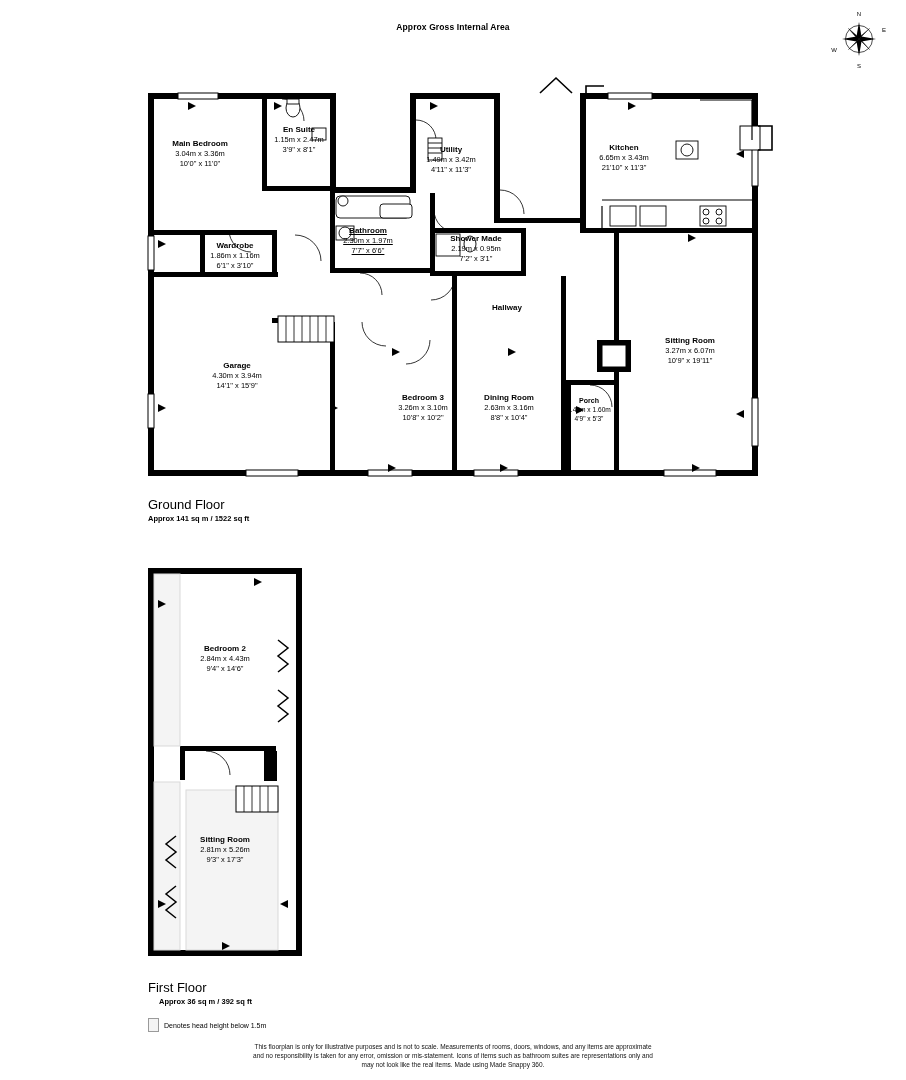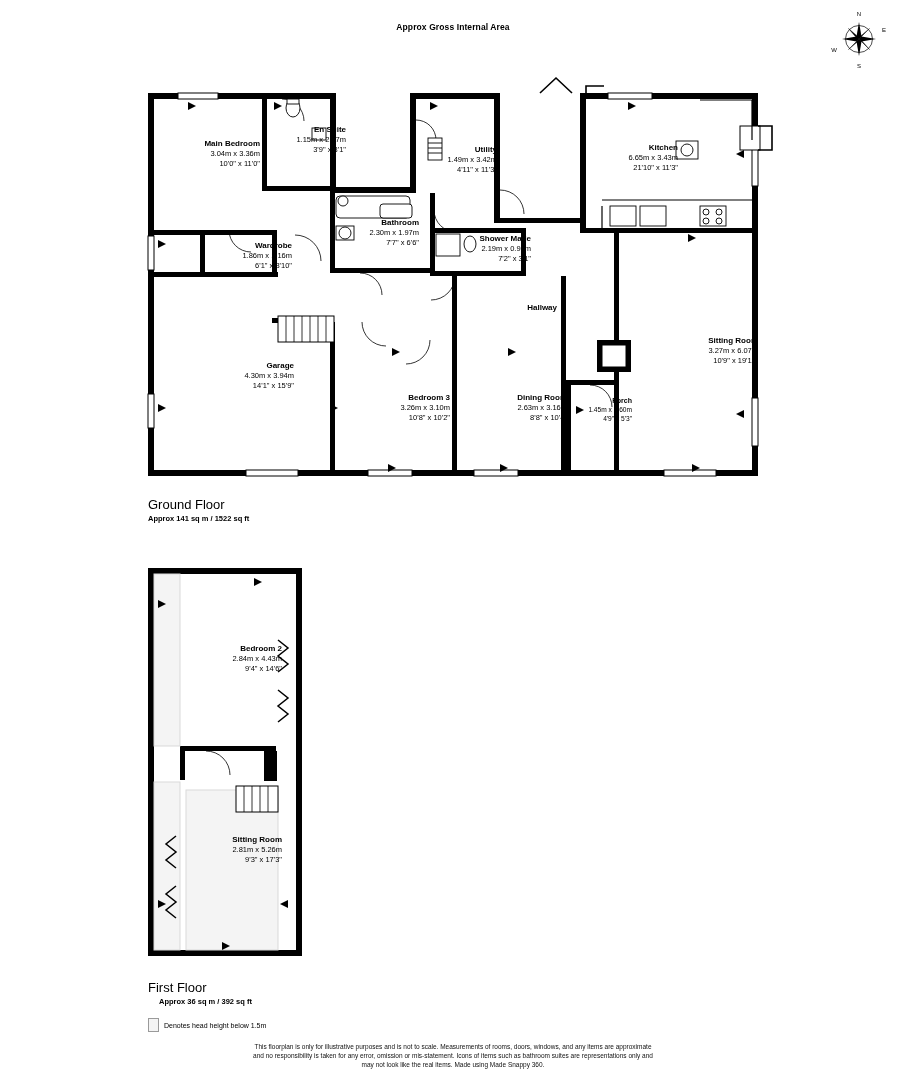--- a/index.html
+++ b/index.html
@@ -44,7 +44,7 @@
   
   .room {
     position: absolute;
-    text-align: right;
+    text-align: center;
     font-size: 7.5px;
     line-height: 10.2px;
     white-space: nowrap;

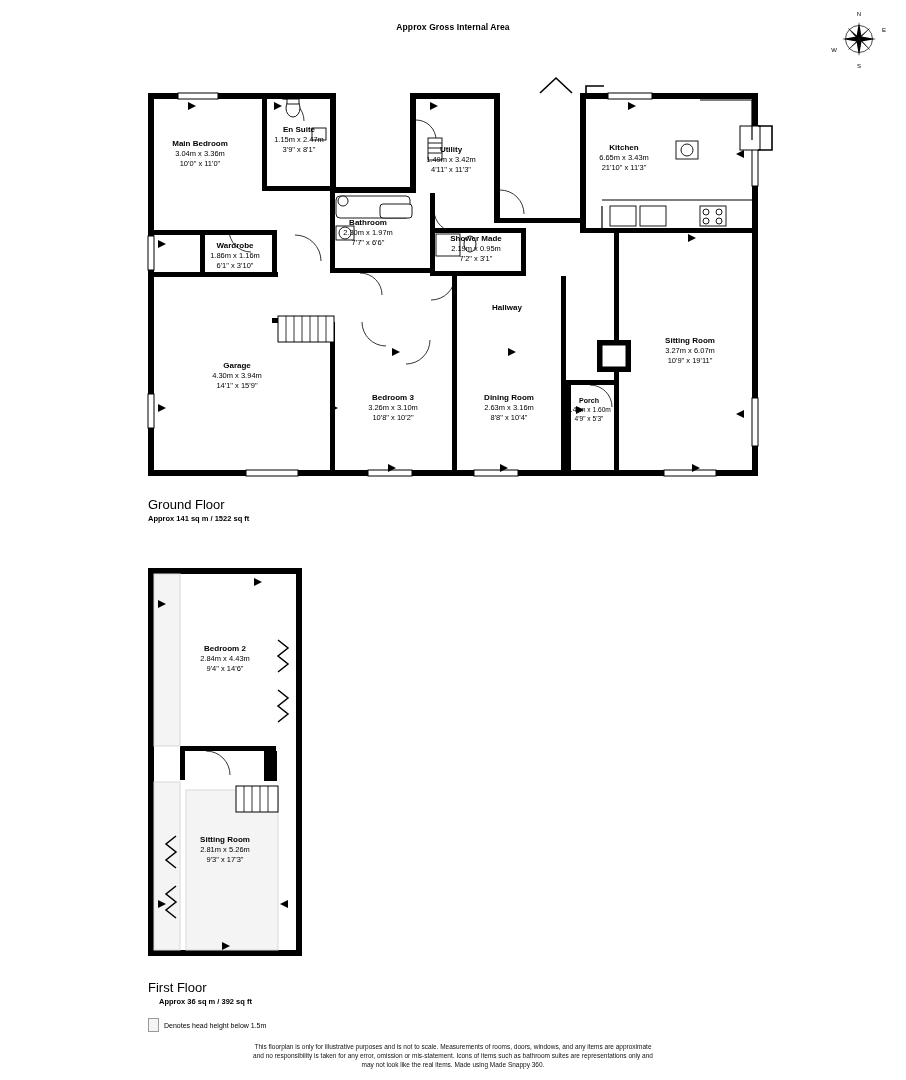--- a/index.html
+++ b/index.html
@@ -389,7 +389,7 @@
     <span class="dm">21'10" x 11'3"</span>
   </div>
 
-  <div class="room" style="left:317px; top:218px; width:102px;">
+  <div class="room" style="left:317px; top:226px; width:102px;text-decoration:underline;">
     <span class="nm">Bathroom</span>
     <span class="dm">2.30m x 1.97m</span>
     <span class="dm">7'7" x 6'6"</span>

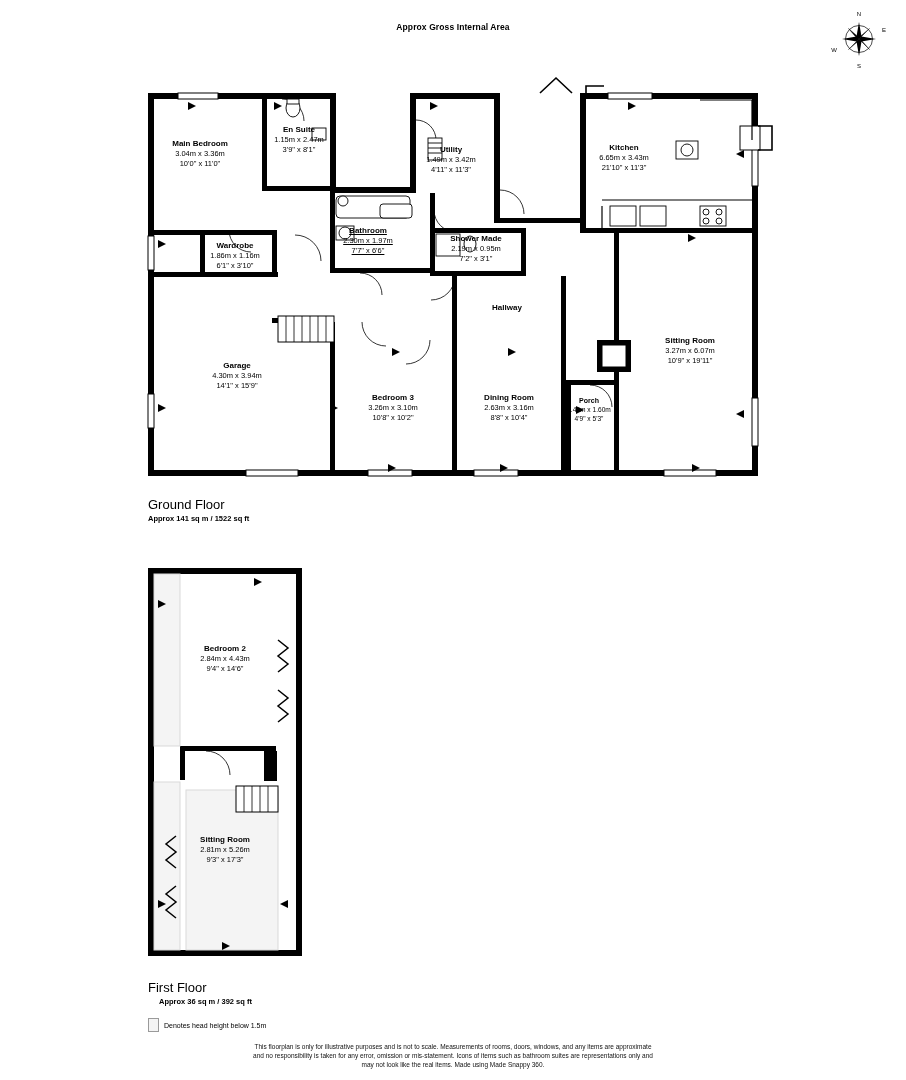--- a/index.html
+++ b/index.html
@@ -423,7 +423,7 @@
     <span class="dm">14'1" x 15'9"</span>
   </div>
 
-  <div class="room" style="left:336px; top:393px; width:114px;">
+  <div class="room" style="left:354px; top:393px; width:114px;padding-left:12px;">
     <span class="nm">Bedroom 3</span>
     <span class="dm">3.26m x 3.10m</span>
     <span class="dm">10'8" x 10'2"</span>

